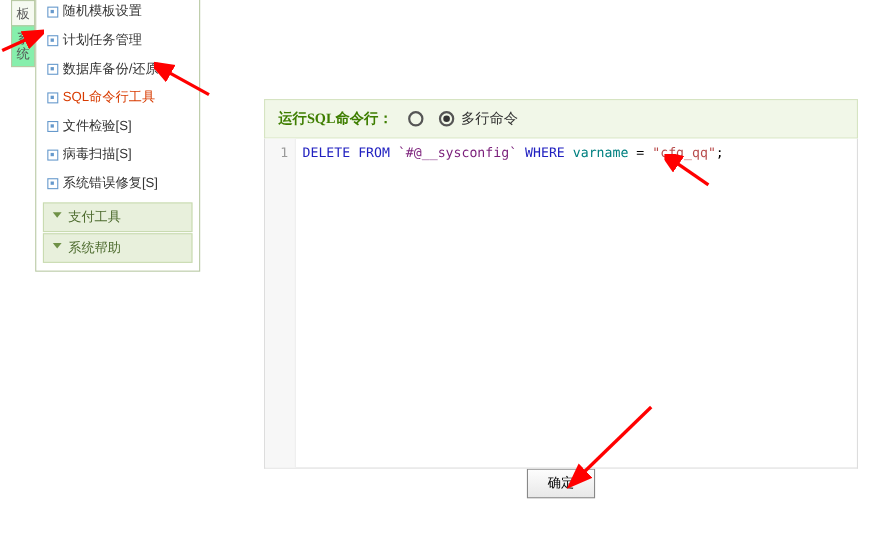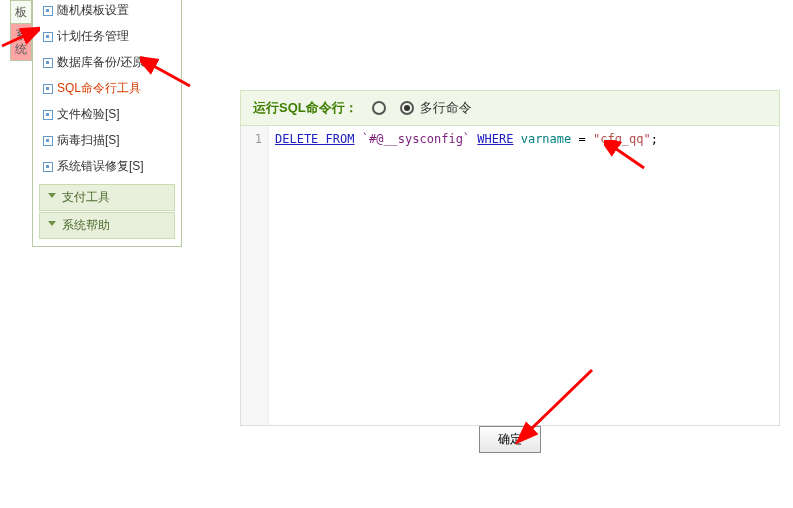--- a/index.html
+++ b/index.html
@@ -7,7 +7,7 @@
 
 .sidebar-tabs { position: absolute; left: 10px; top: 0; display: flex; flex-direction: column; }
 .tab-item { width: 22px; padding: 4px 2px; border: 1px solid #B8C9A4; background: #F6FAF1; text-align: center; font-size: 12px; color: #555; line-height: 14px; margin-bottom: -1px; }
-.tab-item.active { background: #fca5a5; }
+.tab-item.active { background: #86efac; }
 
 .sidebar { position: absolute; left: 32px; top: -8px; width: 150px; border: 1px solid #B8C9A4; background: #fff; padding-bottom: 6px; }
 .menu-list { list-style: none; padding: 4px 0; }

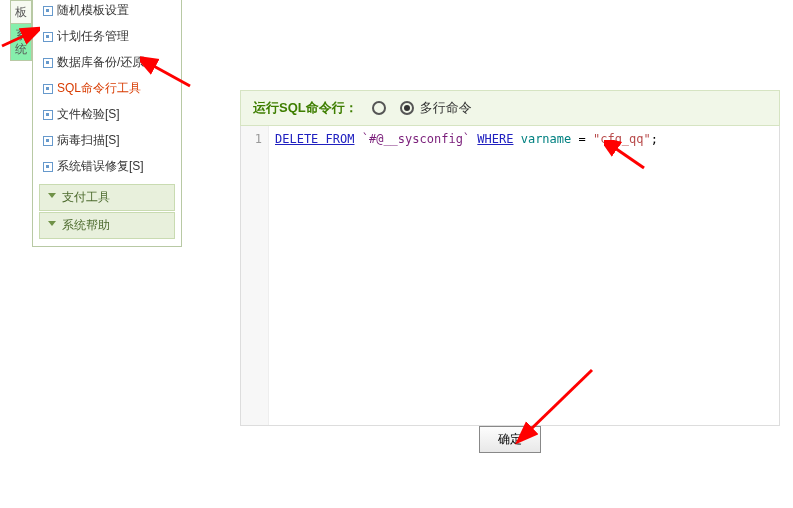--- a/index.html
+++ b/index.html
@@ -21,7 +21,7 @@
 
 .main { position: absolute; left: 240px; top: 90px; width: 540px; }
 .header-bar { background: #F1F7E8; border: 1px solid #D6E4C2; padding: 8px 12px; display: flex; align-items: center; gap: 14px; }
-.header-title { color: #3E7E00; font-weight: bold; font-size: 13px; }
+.header-title { color: #3E7E00; font-weight: bold; font-size: 13px; font-family: Liberation Serif, serif; }
 .radio-group { display: flex; align-items: center; gap: 6px; font-size: 13px; color: #333; }
 .radio-circle { width: 14px; height: 14px; border: 2px solid #555; border-radius: 50%; display: inline-flex; align-items: center; justify-content: center; }
 .radio-circle.checked::after { content: ""; width: 6px; height: 6px; background: #333; border-radius: 50%; }

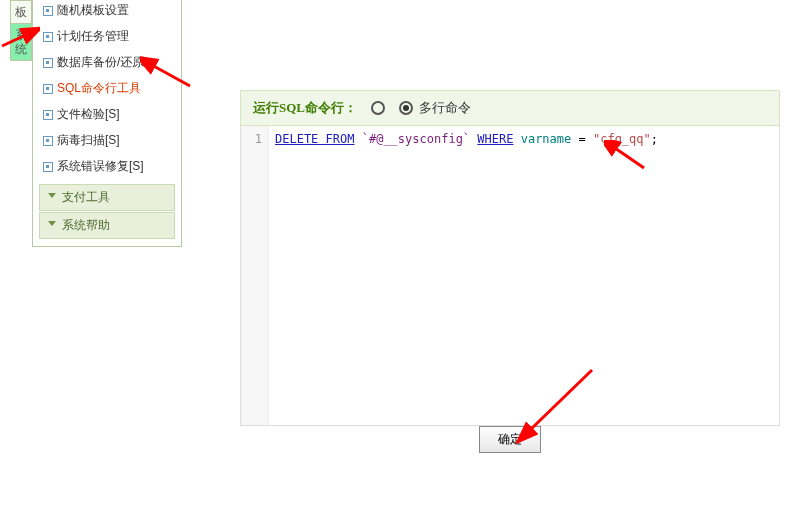--- a/index.html
+++ b/index.html
@@ -30,7 +30,7 @@
 .gutter { width: 28px; background: #F7F7F7; text-align: right; padding: 4px 6px 0 0; border-right: 1px solid #eee; }
 .line-num { color: #999; font-family: Consolas, monospace; font-size: 12px; line-height: 18px; }
 .code-body { padding: 4px 6px; font-family: Consolas, monospace; font-size: 12px; line-height: 18px; flex: 1; white-space: pre; }
-.k-del { color: #2020C0; text-decoration: underline; } 
+.k-del { color: #2020C0; } 
 .k-tbl { color: #7A1E7A; }
 .k-str { color: #B84B4B; }
 .k-id  { color: #008080; }

